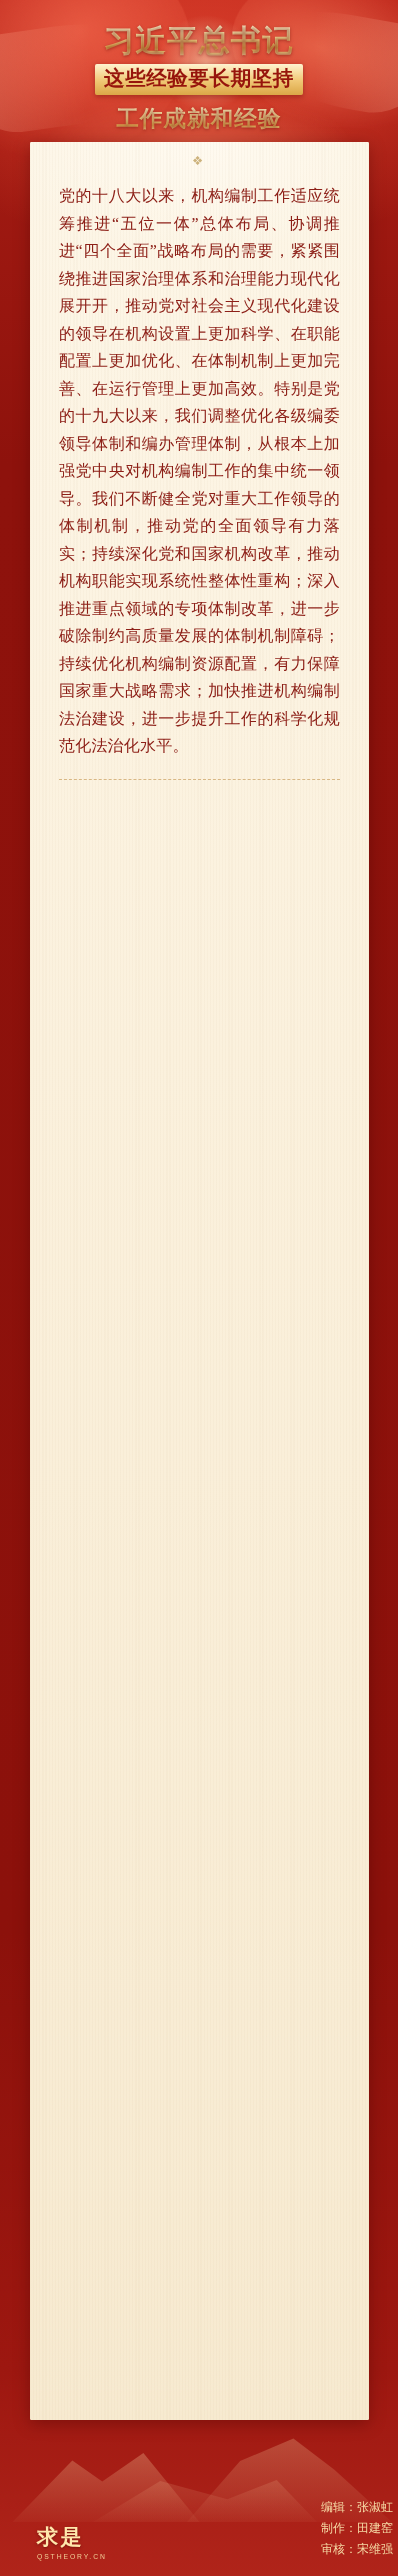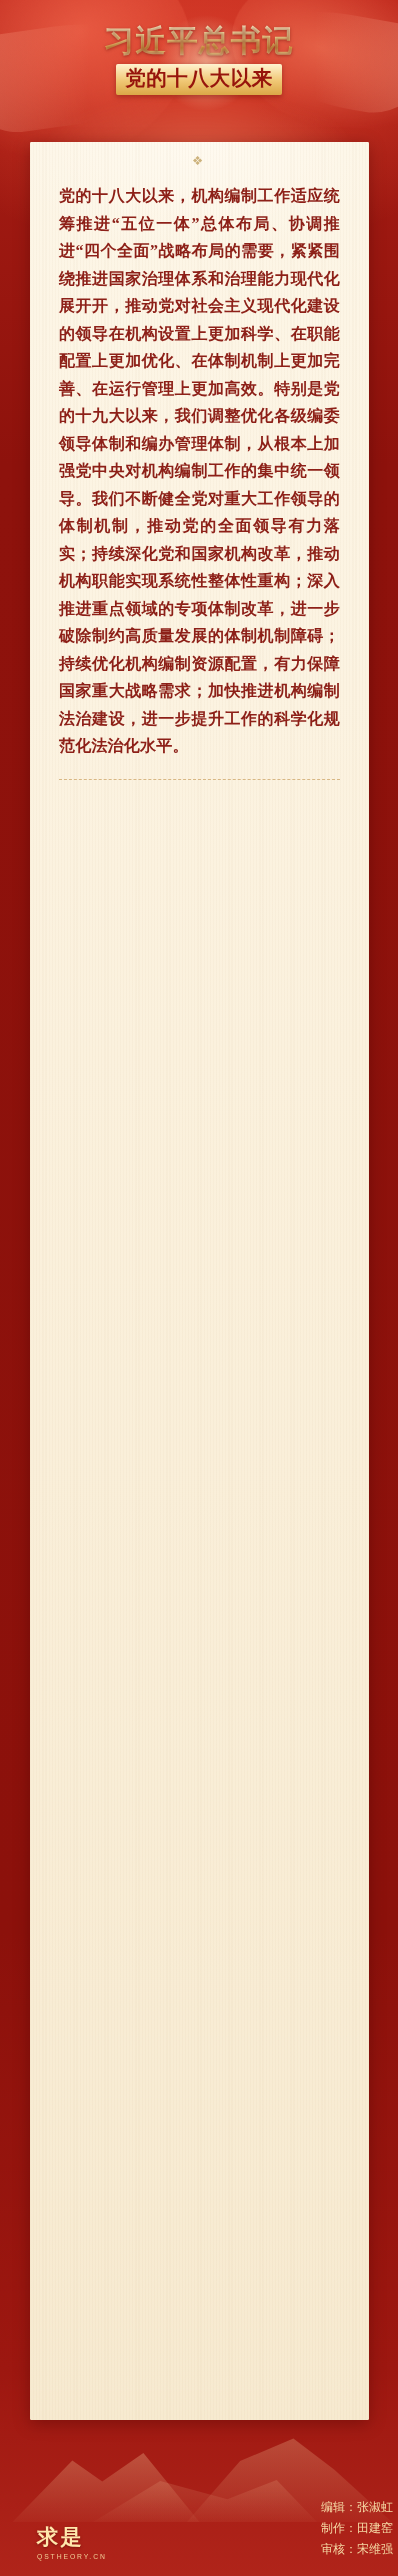--- a/index.html
+++ b/index.html
@@ -249,7 +249,7 @@
 <div class="title-wrap">
   <div class="title-main">习近平总书记</div>
   <div class="title-sub-band">
-    <div class="title-sub">党的十八大以来</div>
+    <div class="title-sub">这些经验要长期坚持</div>
   </div>
 </div>
 

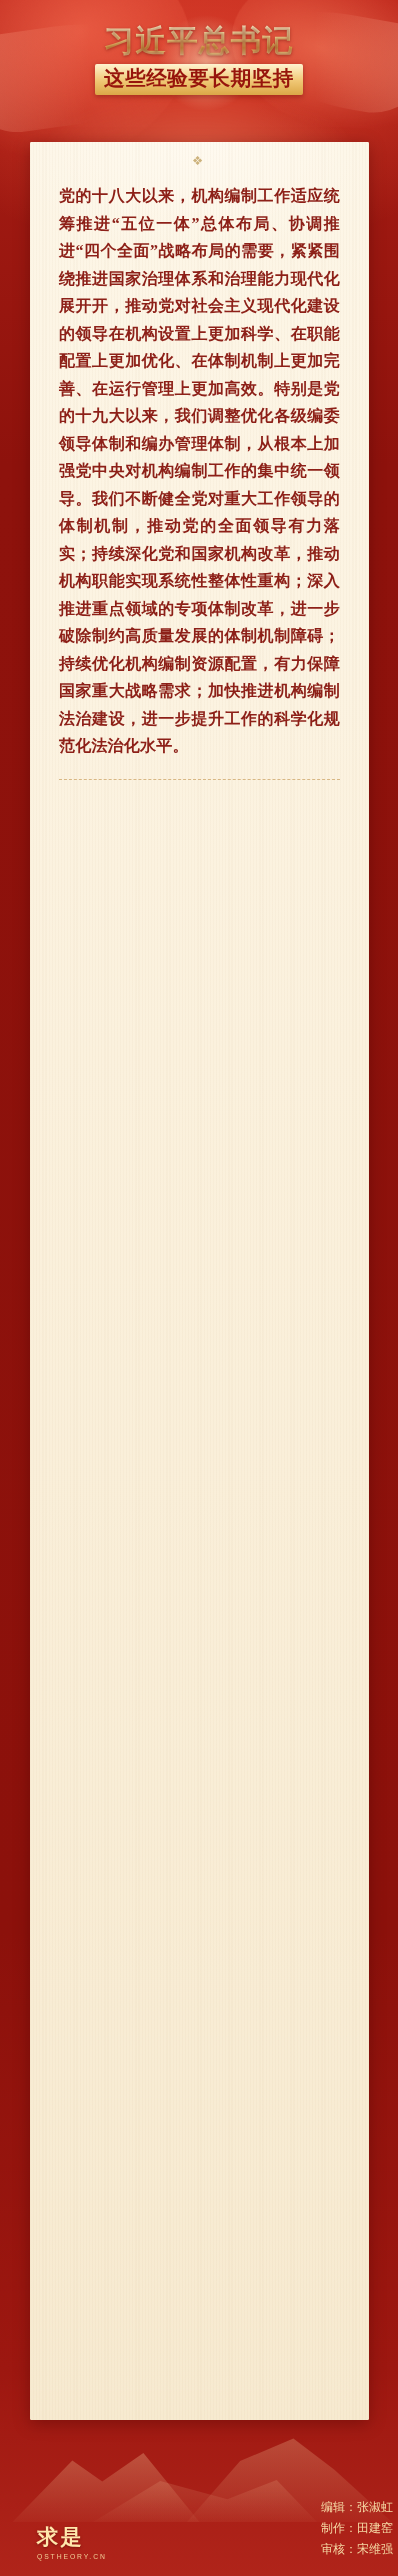--- a/index.html
+++ b/index.html
@@ -251,6 +251,7 @@
   <div class="title-sub-band">
     <div class="title-sub">这些经验要长期坚持</div>
   </div>
+  <div class="title-third">工作成就和经验</div>
 </div>
 
 <div class="card">

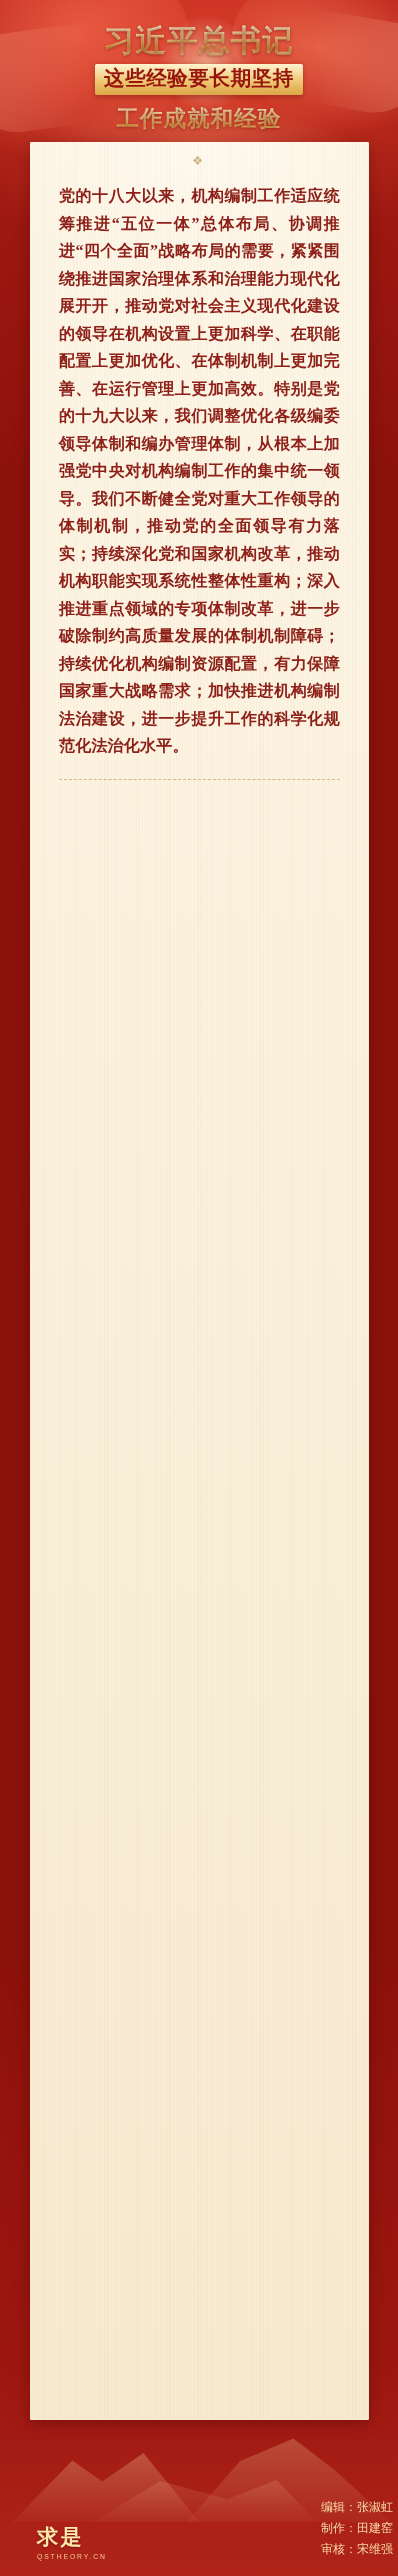--- a/index.html
+++ b/index.html
@@ -165,7 +165,6 @@
     text-justify: inter-ideograph;
     letter-spacing: 0.2px;
     font-family: "Liberation Serif", serif;
-    font-weight: bold;
   }
   .divider {
     margin: 18.7px 0 16px;

